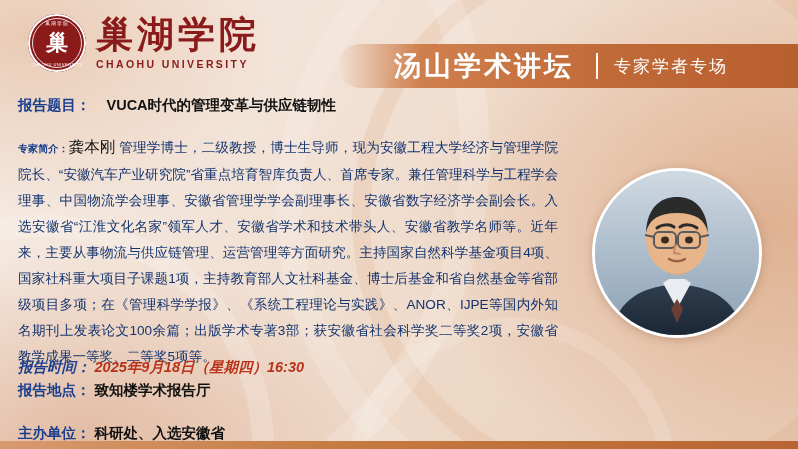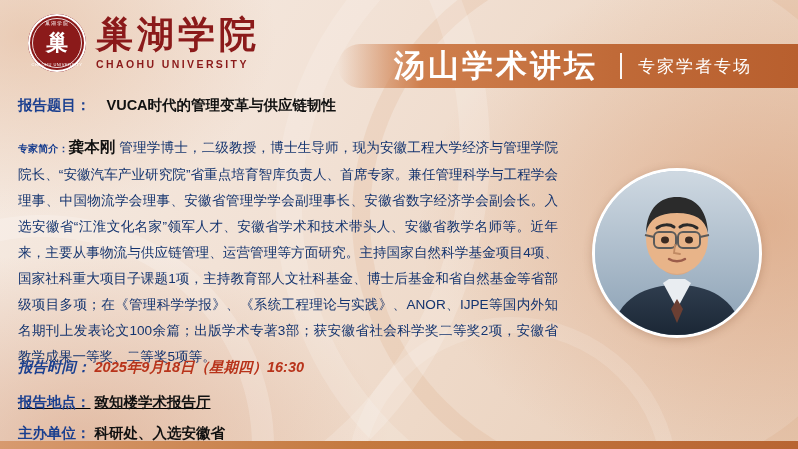--- a/index.html
+++ b/index.html
@@ -126,7 +126,7 @@
   .banner-main {
     color: #ffffff;
     font-family: Liberation Mono, monospace;
-    font-size: 31px;
+    font-size: 27px;
     font-weight: bold;
     letter-spacing: 3px;
   }

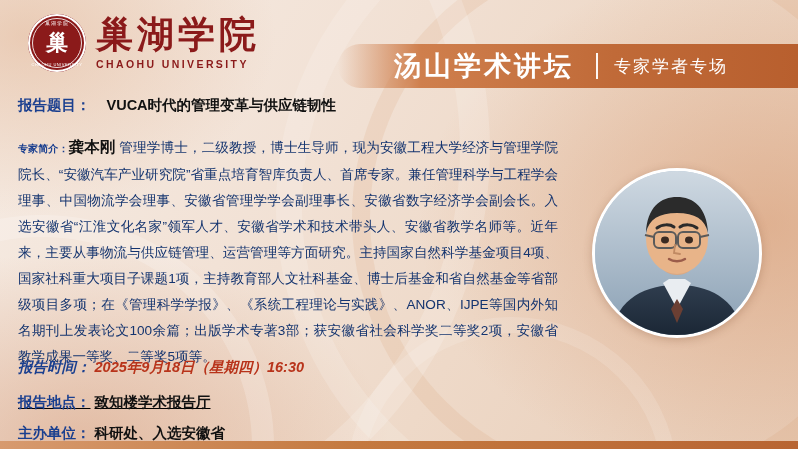--- a/index.html
+++ b/index.html
@@ -177,7 +177,7 @@
   }
   .bio .name {
     color: #111111;
-    font-weight: bold;
+    font-weight: normal;
     font-size: 15.5px;
     margin-top: 12px;
   }

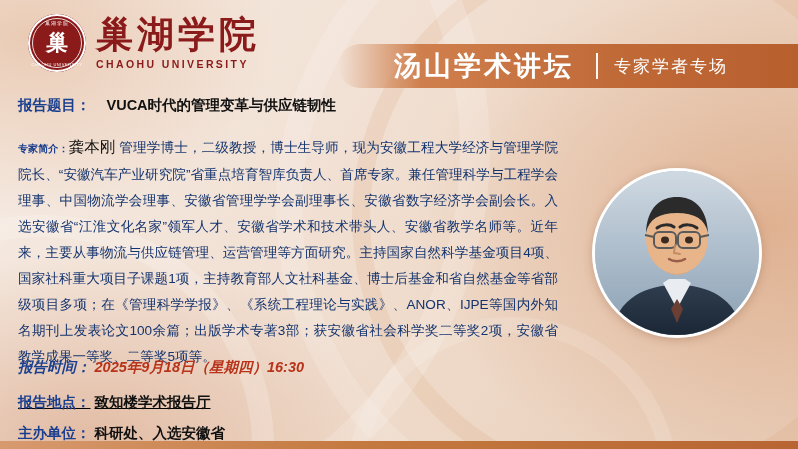--- a/index.html
+++ b/index.html
@@ -213,7 +213,7 @@
   }
   .row.time { top: 358px; font-style: italic; }
   .row.time .val { color: #b8331a; }
-  .row.place { top: 393px; text-decoration: underline; }
+  .row.place { top: 381px; }
   .row.org { top: 424px; }
 
   .footbar {

